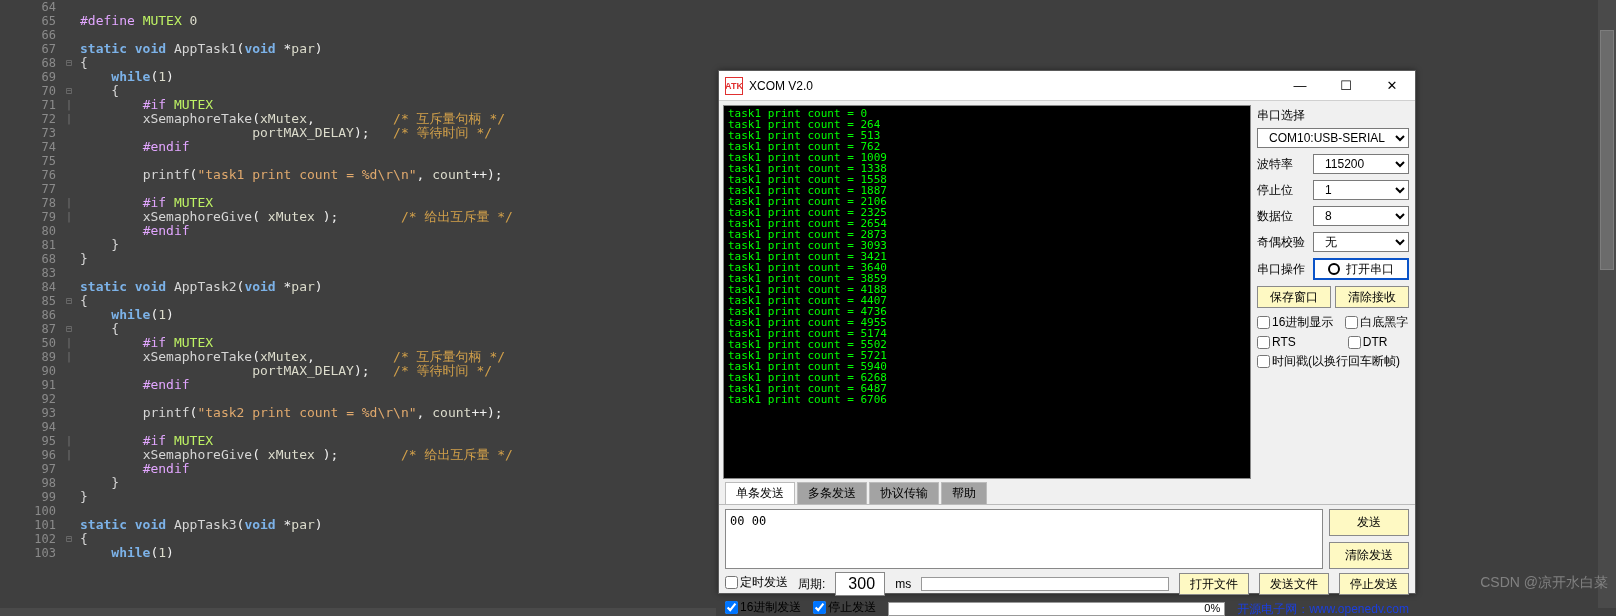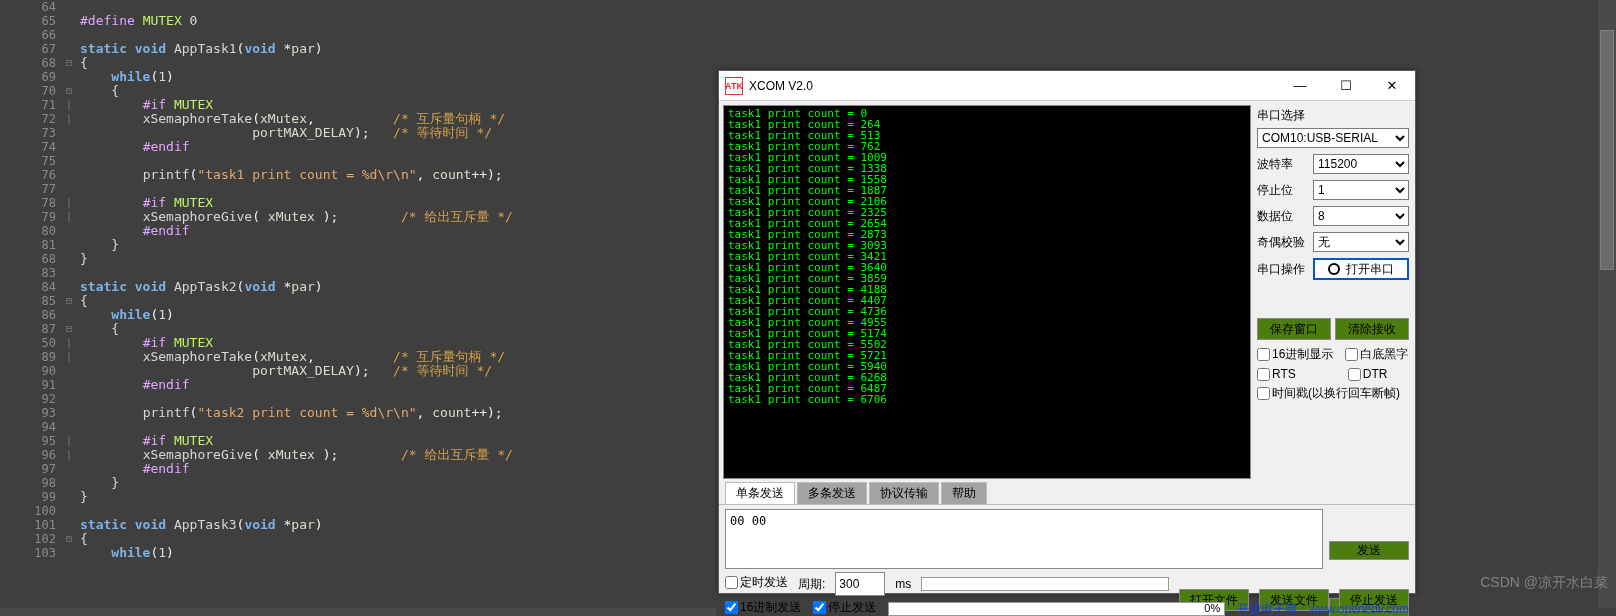--- a/index.html
+++ b/index.html
@@ -111,7 +111,7 @@
   flex: 1; height: 20px;
   border: 1px solid #7a7a7a;
   background: #fff; font-size: 12px;
-  padding-left: 0;
+  padding-left: 7px;
 }
 .rrow.wide select { width: 100%; }
 .open-btn {

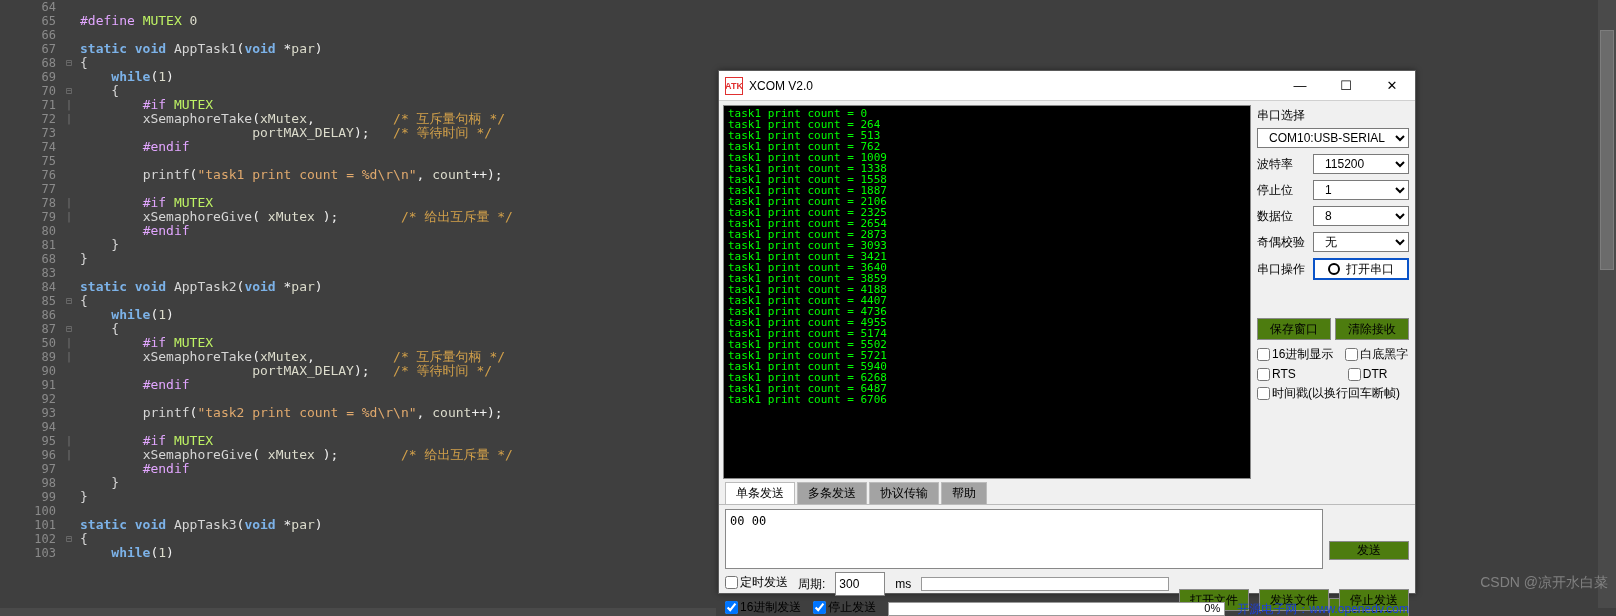--- a/index.html
+++ b/index.html
@@ -127,8 +127,8 @@
 }
 .btn {
   height: 22px; border: 1px solid #8a8a8a;
-  background: #4d7c0f; font-size: 12px;
-  display: inline-flex; align-items: center; justify-content: center; margin-top: 32px;
+  background: #fef9c3; font-size: 12px;
+  display: inline-flex; align-items: center; justify-content: center;
 }
 .hpair { display: flex; gap: 4px; margin-bottom: 6px; }
 .hpair .btn { flex: 1; }

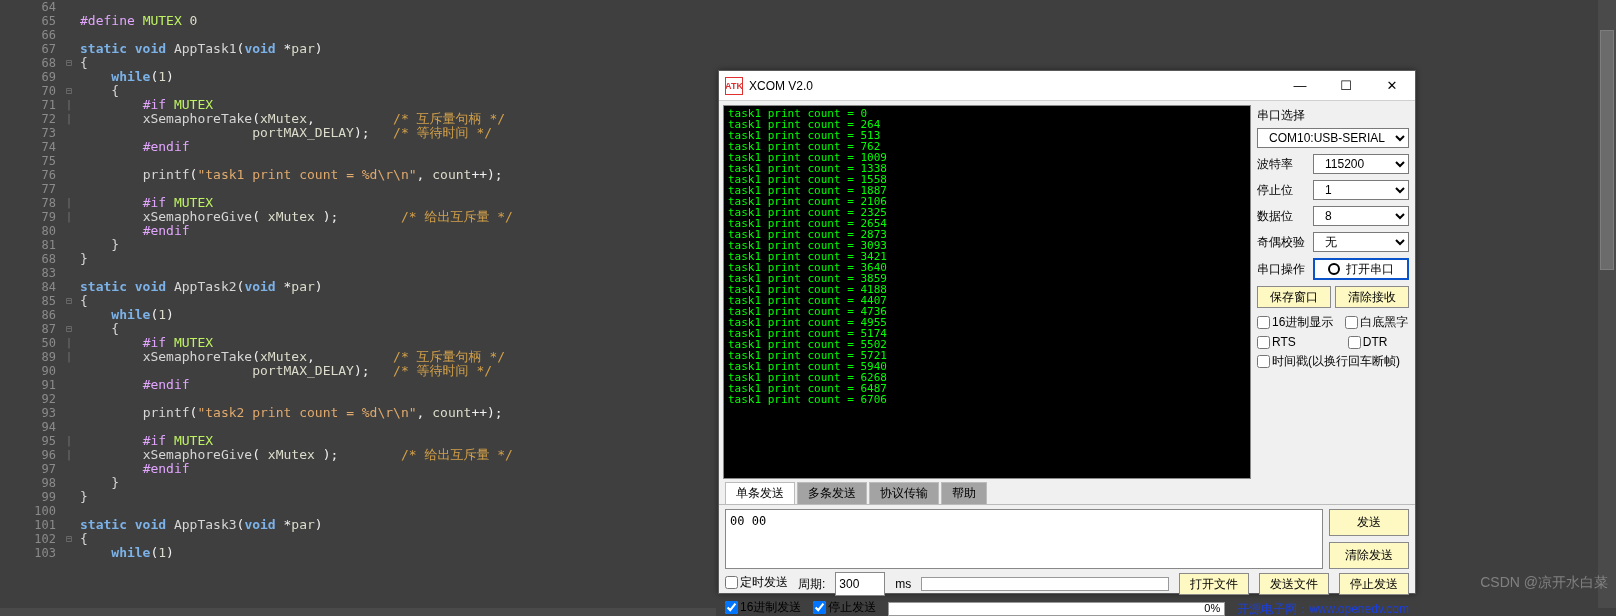--- a/index.html
+++ b/index.html
@@ -166,7 +166,7 @@
   display: flex; align-items: center;
   padding: 2px 6px; gap: 10px; height: 26px;
 }
-.row2 .nbox { width: 50px; height: 24px; border: 1px solid #888; background: #fff; padding-left: 3px; font-size: 12px; }
+.row2 .nbox { width: 50px; height: 24px; border: 1px solid #888; background: #fff; padding-left: 12px; font-size: 16px; }
 .row2 .pbar { flex: 1; height: 14px; border: 1px solid #999; background: #fff; }
 .row2 .btn { width: 70px; }
 

